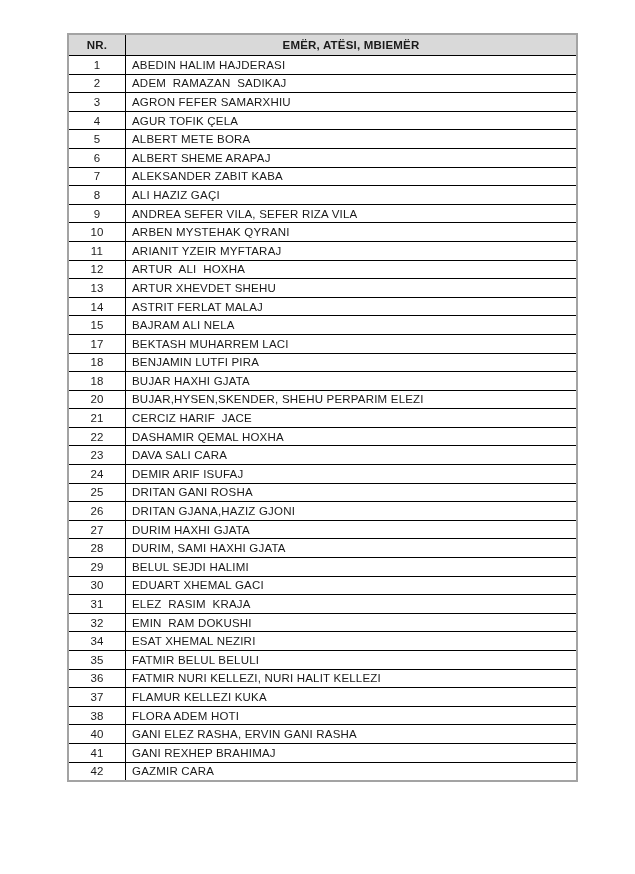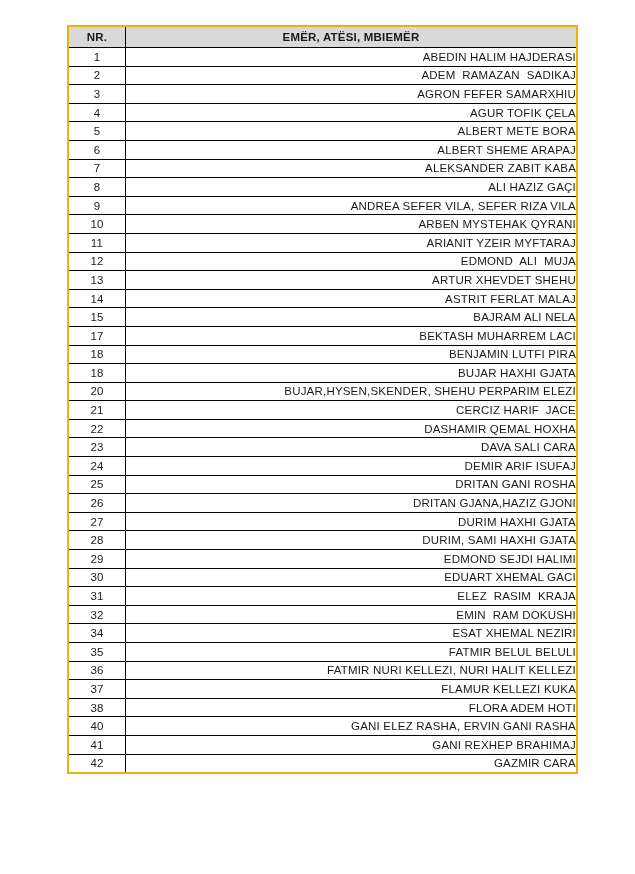--- a/index.html
+++ b/index.html
@@ -19,11 +19,11 @@
   table.names-table {
     position: absolute;
     left: 67px;
-    top: 25px;
+    top: 33px;
     width: 511px;
     border-collapse: collapse;
     table-layout: fixed;
-    border: 2px solid #eab308;
+    border: 2px solid #a3a3a3;
   }
   .names-table th, .names-table td {
     border: 1px solid #000000;

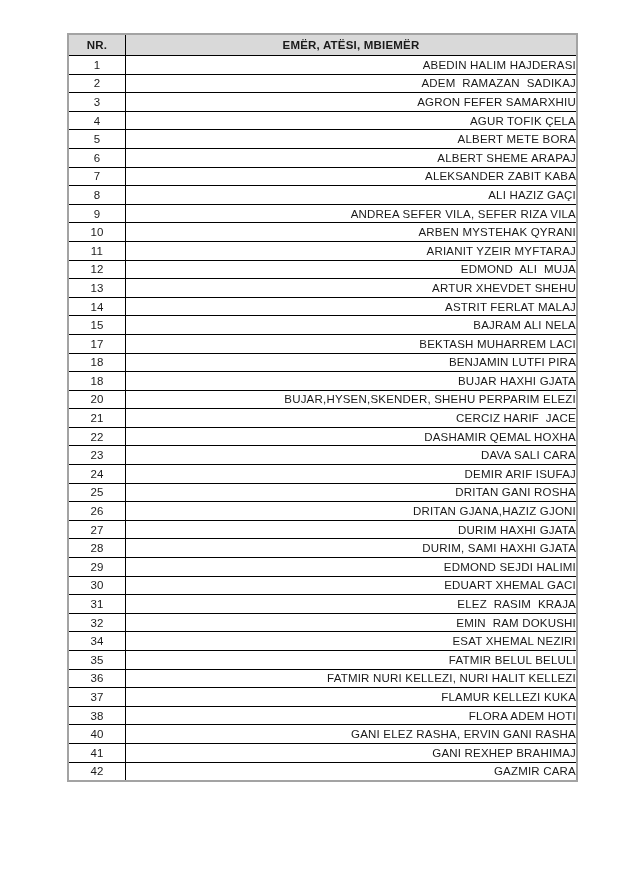--- a/index.html
+++ b/index.html
@@ -51,7 +51,7 @@
     text-align: center;
   }
   td.col-name {
-    text-align: right;
+    text-align: left;
     padding-left: 6px;
     white-space: pre; 
   }

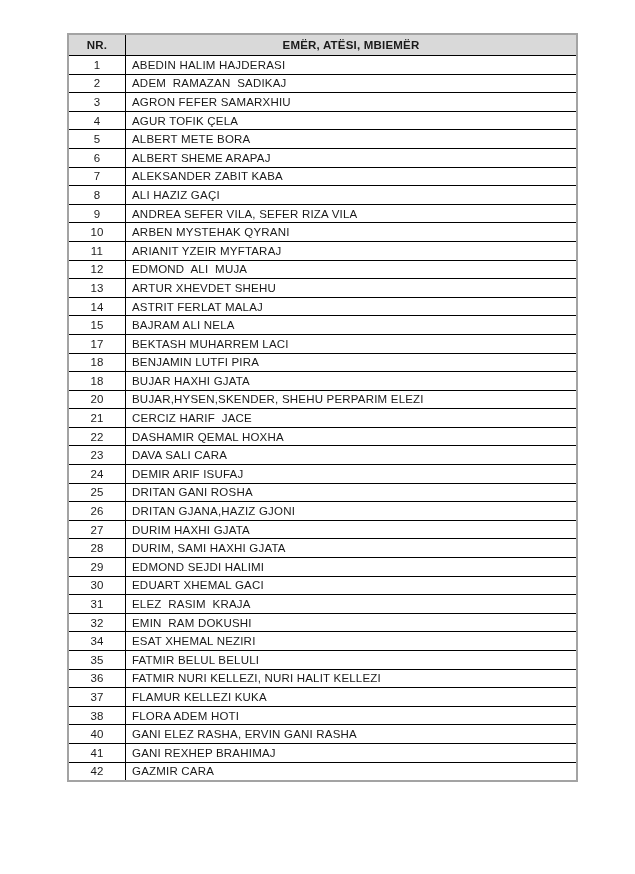--- a/index.html
+++ b/index.html
@@ -114,7 +114,7 @@
         </tr>
         <tr>
           <td class="col-nr">12</td>
-          <td class="col-name">EDMOND  ALI  MUJA</td>
+          <td class="col-name">ARTUR  ALI  HOXHA</td>
         </tr>
         <tr>
           <td class="col-nr">13</td>

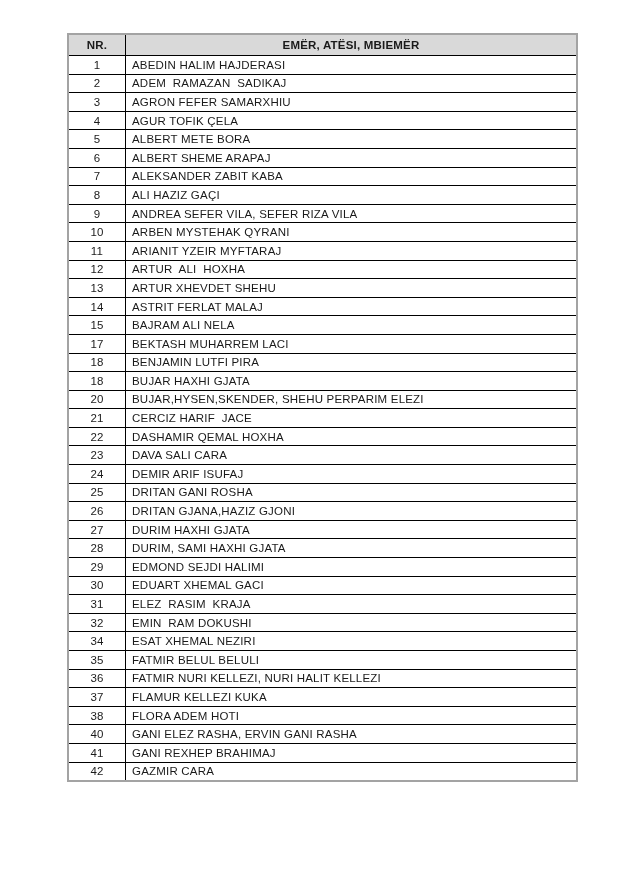--- a/index.html
+++ b/index.html
@@ -178,7 +178,7 @@
         </tr>
         <tr>
           <td class="col-nr">29</td>
-          <td class="col-name">EDMOND SEJDI HALIMI</td>
+          <td class="col-name">BELUL SEJDI HALIMI</td>
         </tr>
         <tr>
           <td class="col-nr">30</td>

